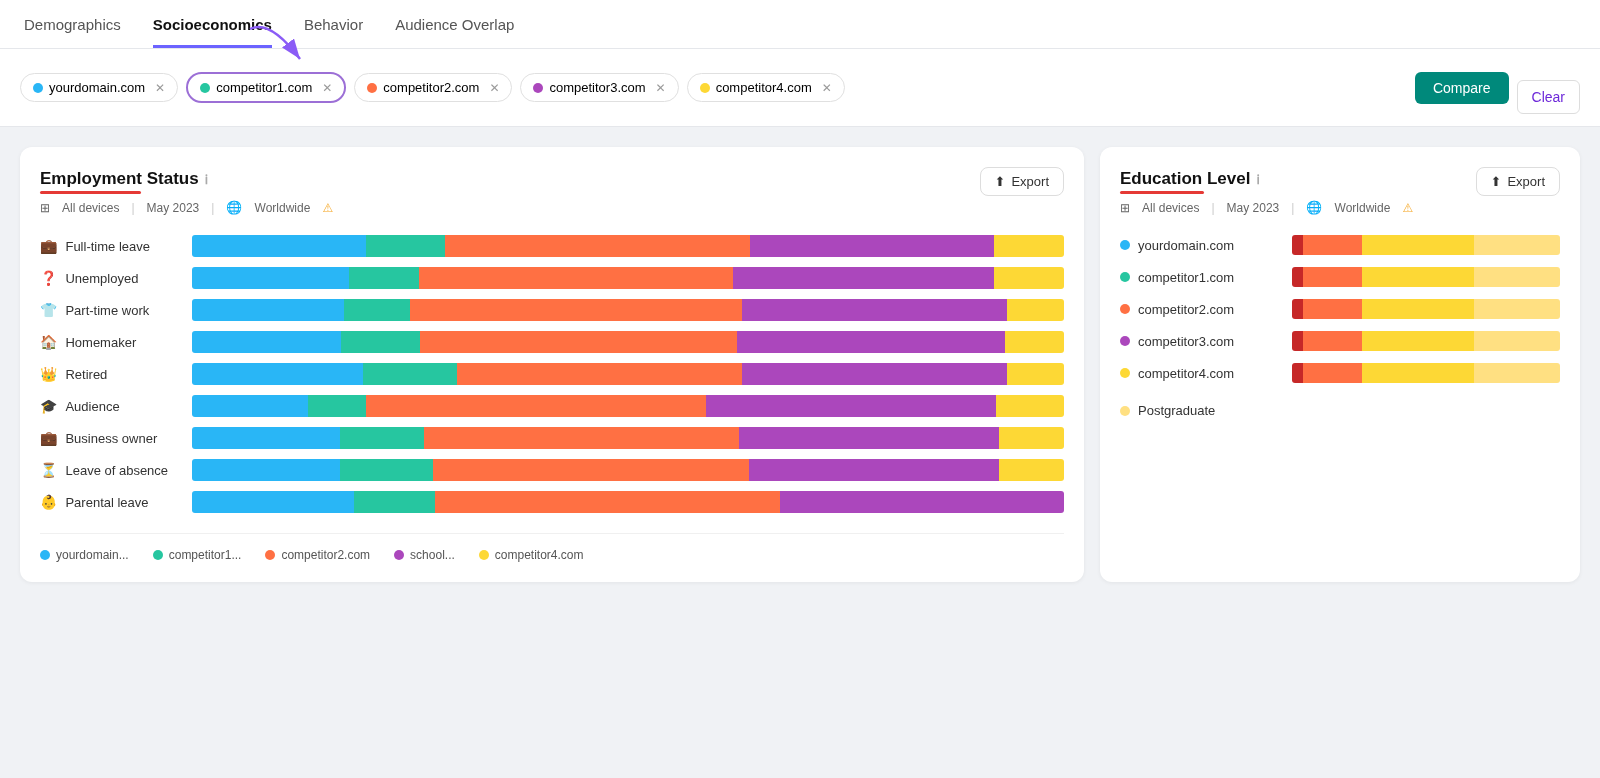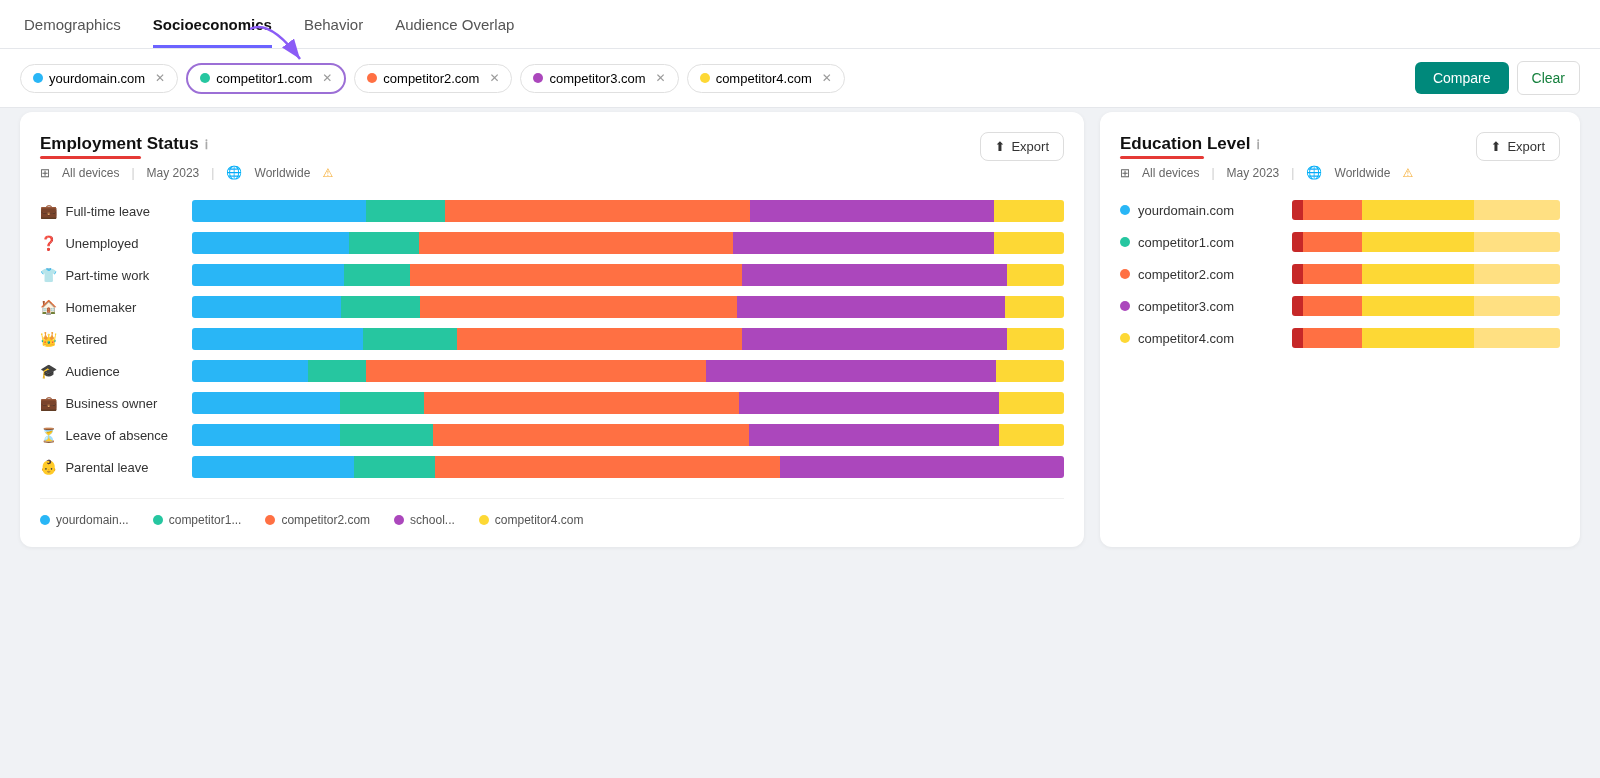--- a/index.html
+++ b/index.html
@@ -15,7 +15,7 @@
     .dot { width: 10px; height: 10px; border-radius: 50%; display: inline-block; flex-shrink: 0; }
     .close-btn { font-size: 12px; color: #999; cursor: pointer; margin-left: 4px; }
     .compare-btn { background: #00897b; color: #fff; border: none; border-radius: 6px; padding: 8px 18px; font-size: 14px; font-weight: 400; cursor: pointer; margin-left: auto; text-align: right; }
-    .clear-btn { background: #fff; color: #15803d; border: 1.5px solid #ddd; border-radius: 6px; padding: 8px 14px; font-size: 14px; cursor: pointer; }
+    .clear-btn { background: #fff; color: #6d28d9; border: 1.5px solid #ddd; border-radius: 6px; padding: 8px 14px; font-size: 14px; cursor: pointer; margin-top: 19px; }
 
     .content-area { display: flex; gap: 16px; padding: 4px 20px; }
 

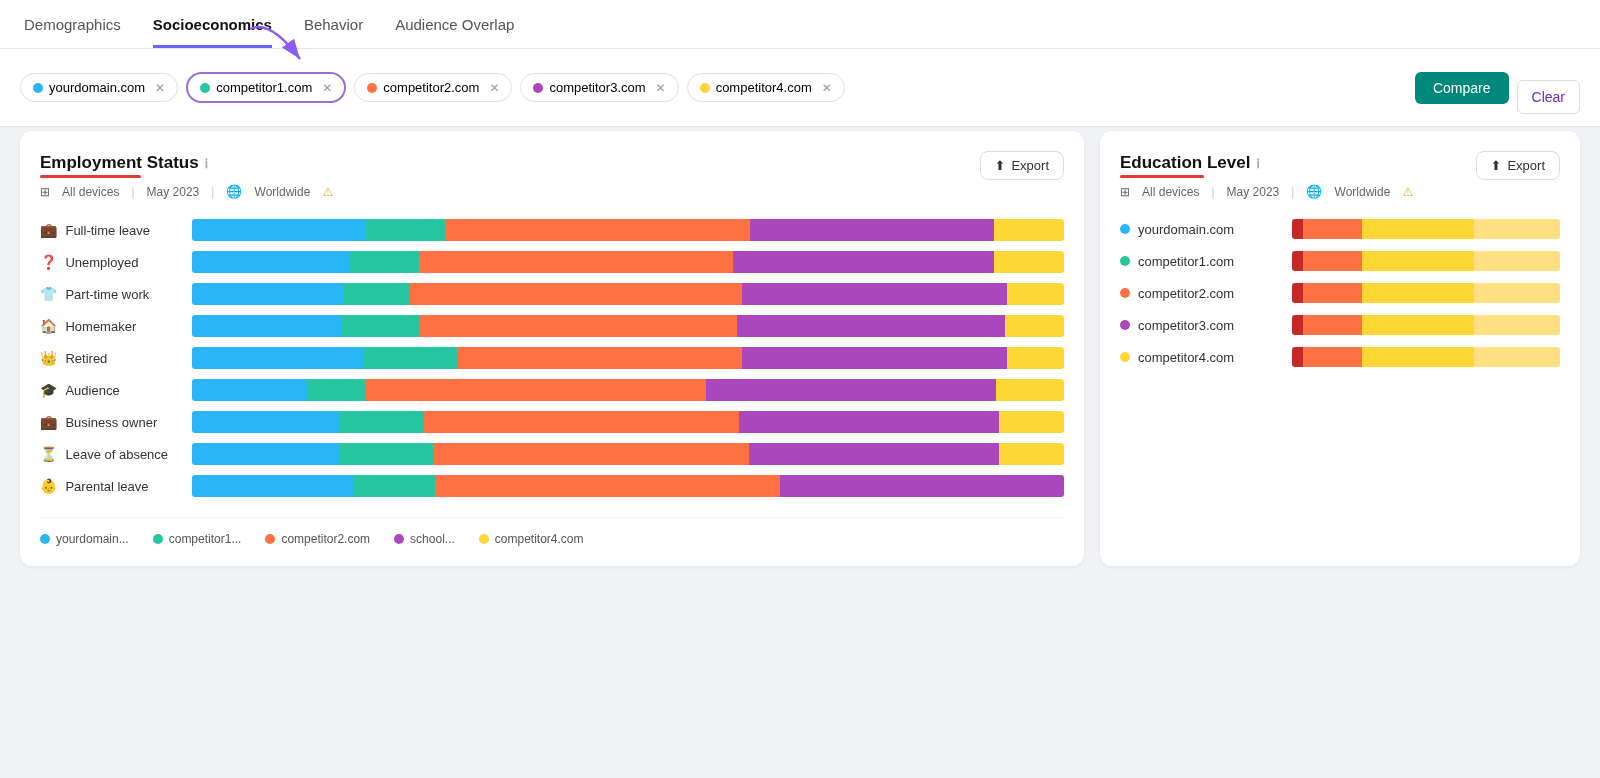--- a/index.html
+++ b/index.html
@@ -17,7 +17,7 @@
     .compare-btn { background: #00897b; color: #fff; border: none; border-radius: 6px; padding: 8px 18px; font-size: 14px; font-weight: 400; cursor: pointer; margin-left: auto; text-align: right; }
     .clear-btn { background: #fff; color: #6d28d9; border: 1.5px solid #ddd; border-radius: 6px; padding: 8px 14px; font-size: 14px; cursor: pointer; margin-top: 19px; }
 
-    .content-area { display: flex; gap: 16px; padding: 4px 20px; }
+    .content-area { display: flex; gap: 16px; padding: 20px 20px; }
 
     .card { background: #fff; border-radius: 12px; padding: 20px; flex: 1; box-shadow: 0 1px 4px rgba(0,0,0,0.06); }
 

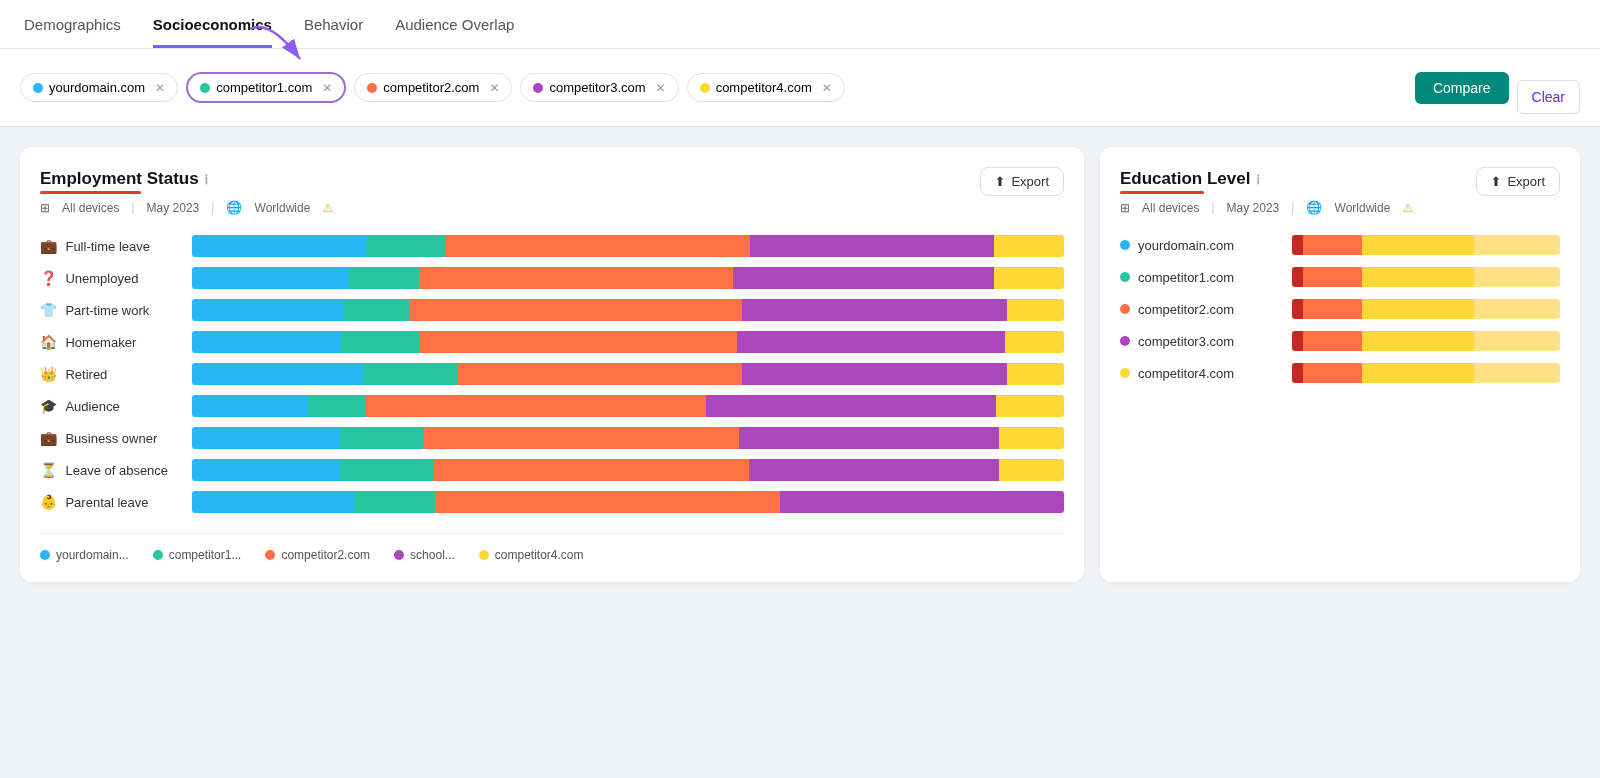--- a/index.html
+++ b/index.html
@@ -355,6 +355,10 @@
         </div>
       </div>
     <div class="edu-legend" id="education-legend">
+        <div class="edu-legend-item">
+          <span class="dot" style="background:#ffe082"></span>
+    <span>Postgraduate</span>
+        </div>
       </div>
   </div>
 </div>

